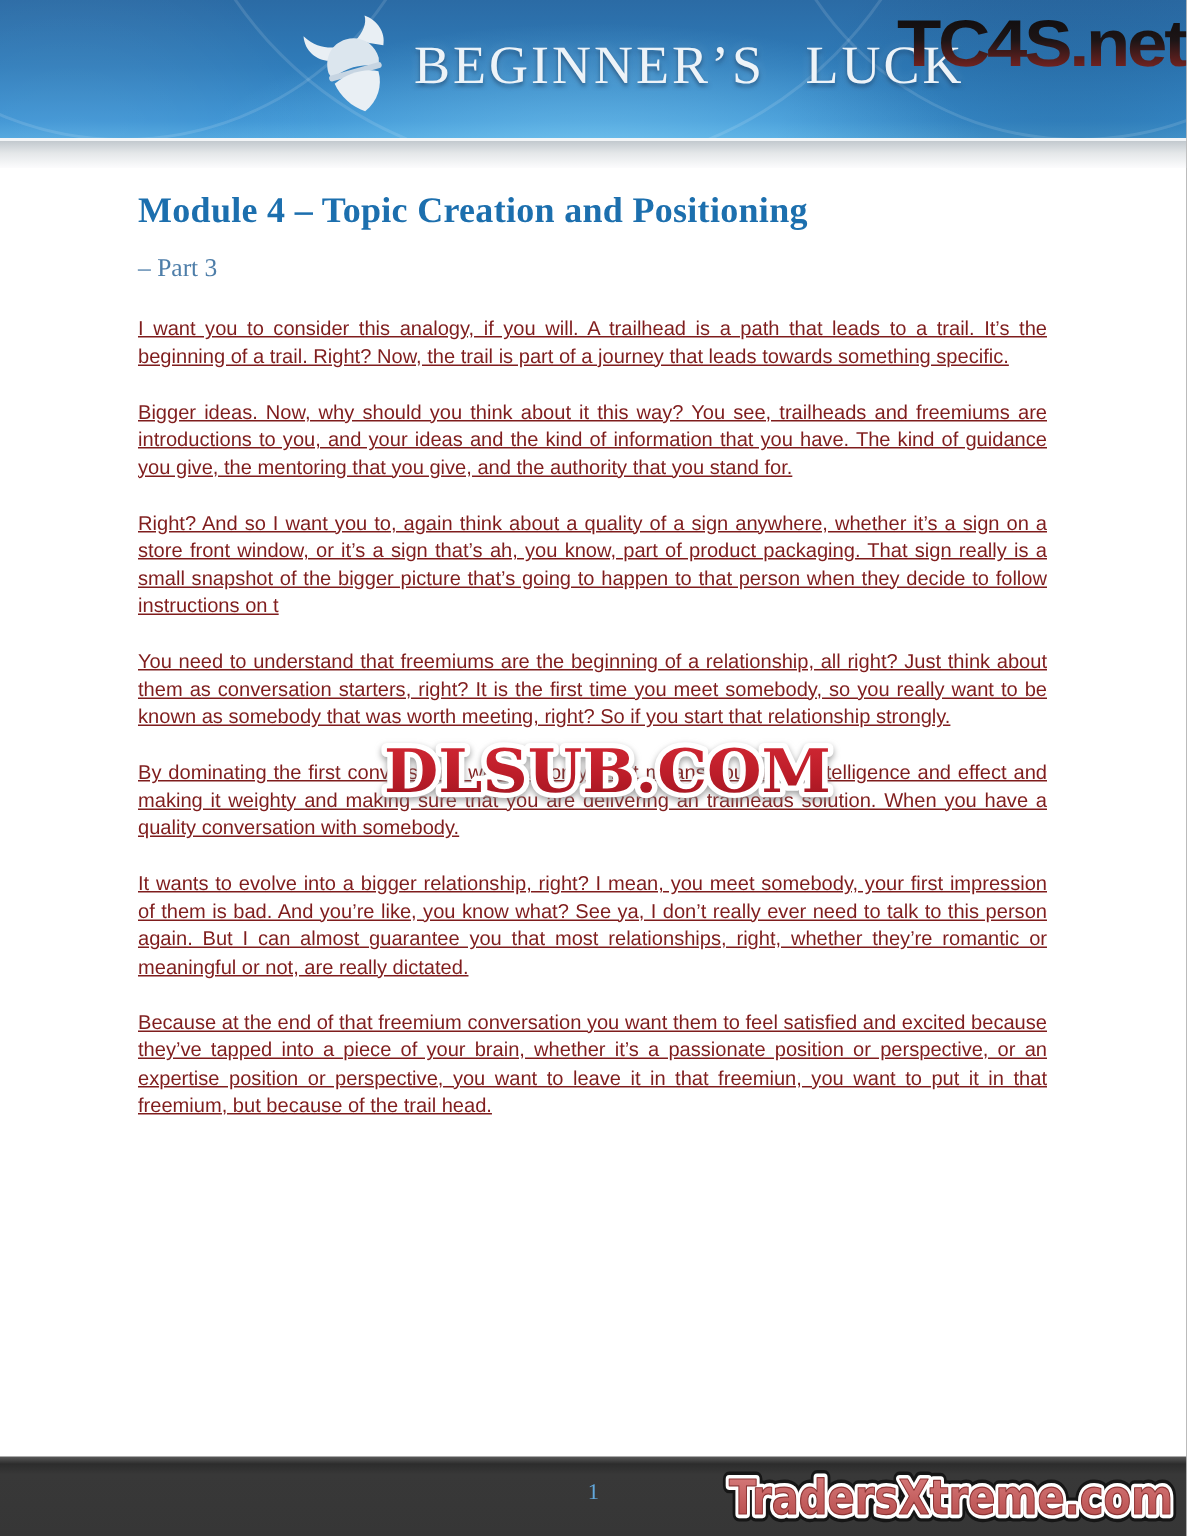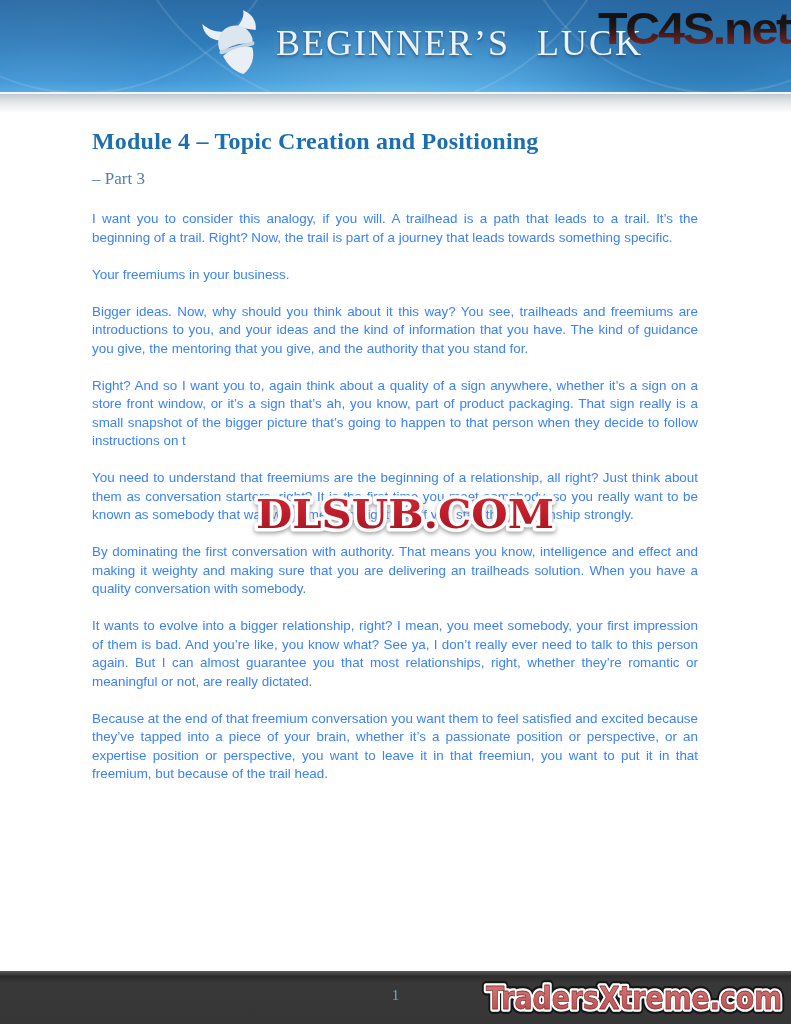--- a/index.html
+++ b/index.html
@@ -56,8 +56,9 @@
     font-size:17px;line-height:24px;color:#4e7ea9;
   }
   .content p{
-    margin:0 0 18.5px 0;font-size:13.4px;line-height:18.5px;color:#3b82f6;
+    margin:0 0 18.5px 0;font-size:13.4px;line-height:18.5px;color:#7f1d1d;
     text-align:justify;
+    text-decoration:underline;
   }
 
   

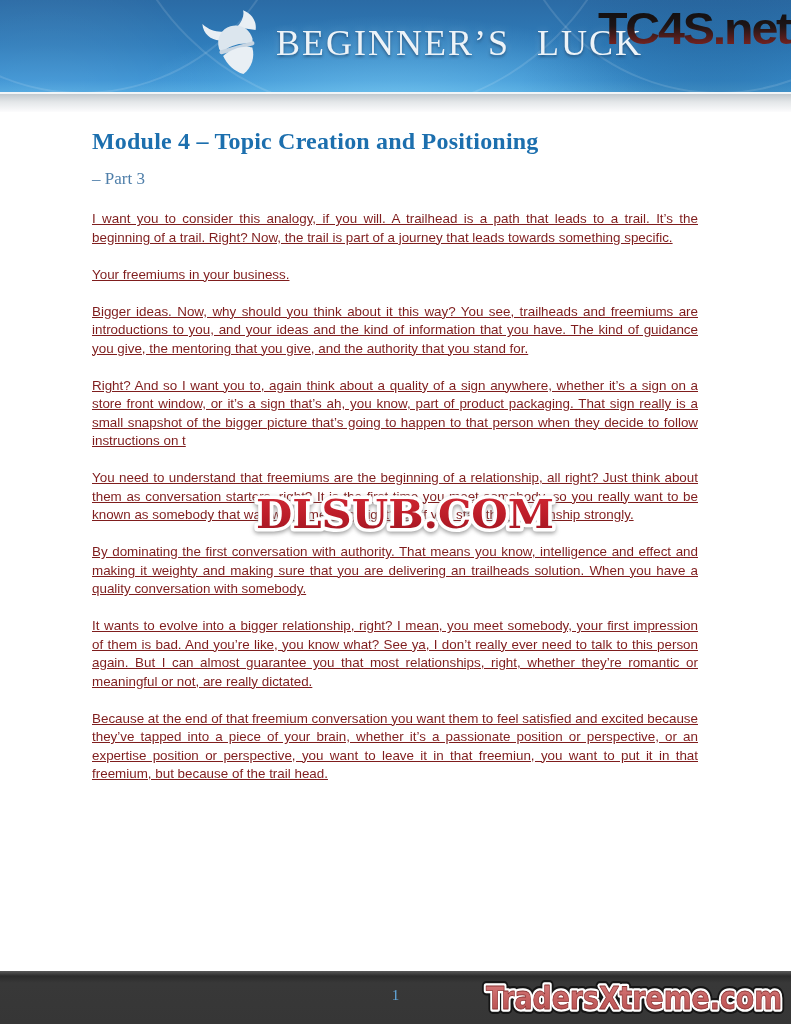--- a/index.html
+++ b/index.html
@@ -125,7 +125,6 @@
     <h2 class="doc-subtitle">– Part 3</h2>
 
     <p>I want you to consider this analogy, if you will. A trailhead is a path that leads to a trail. It’s the beginning of a trail. Right? Now, the trail is part of a journey that leads towards something specific.</p>
-    <p>Your freemiums in your business.</p>
     <p>Bigger ideas. Now, why should you think about it this way? You see, trailheads and freemiums are introductions to you, and your ideas and the kind of information that you have. The kind of guidance you give, the mentoring that you give, and the authority that you stand for.</p>
     <p>Right? And so I want you to, again think about a quality of a sign anywhere, whether it’s a sign on a store front window, or it’s a sign that’s ah, you know, part of product packaging. That sign really is a small snapshot of the bigger picture that’s going to happen to that person when they decide to follow instructions on t</p>
     <p>You need to understand that freemiums are the beginning of a relationship, all right? Just think about them as conversation starters, right? It is the first time you meet somebody, so you really want to be known as somebody that was worth meeting, right? So if you start that relationship strongly.</p>

